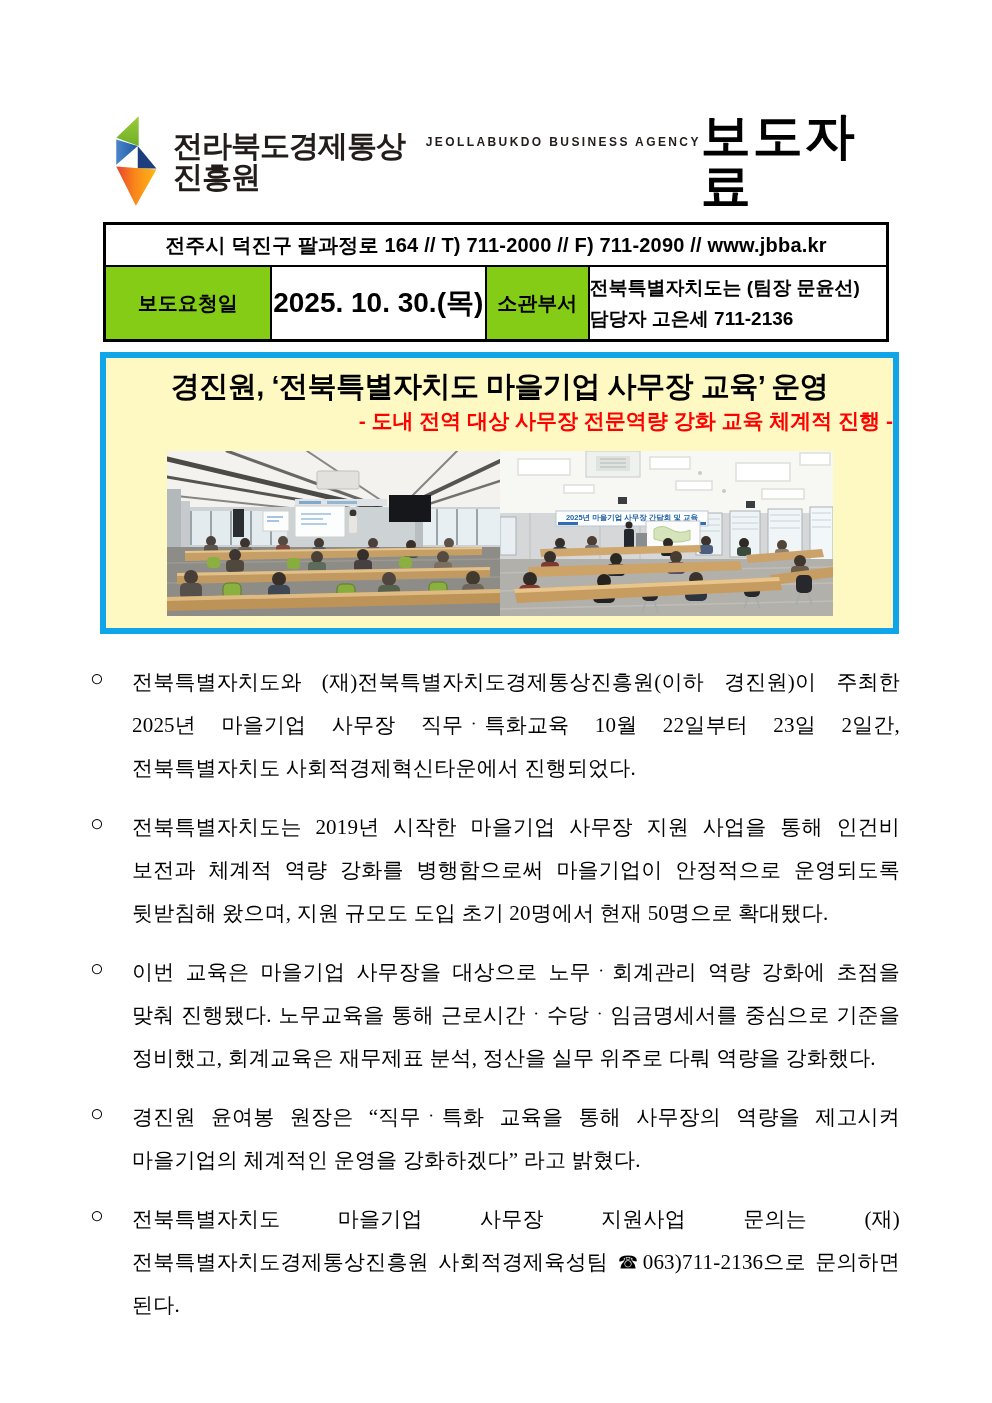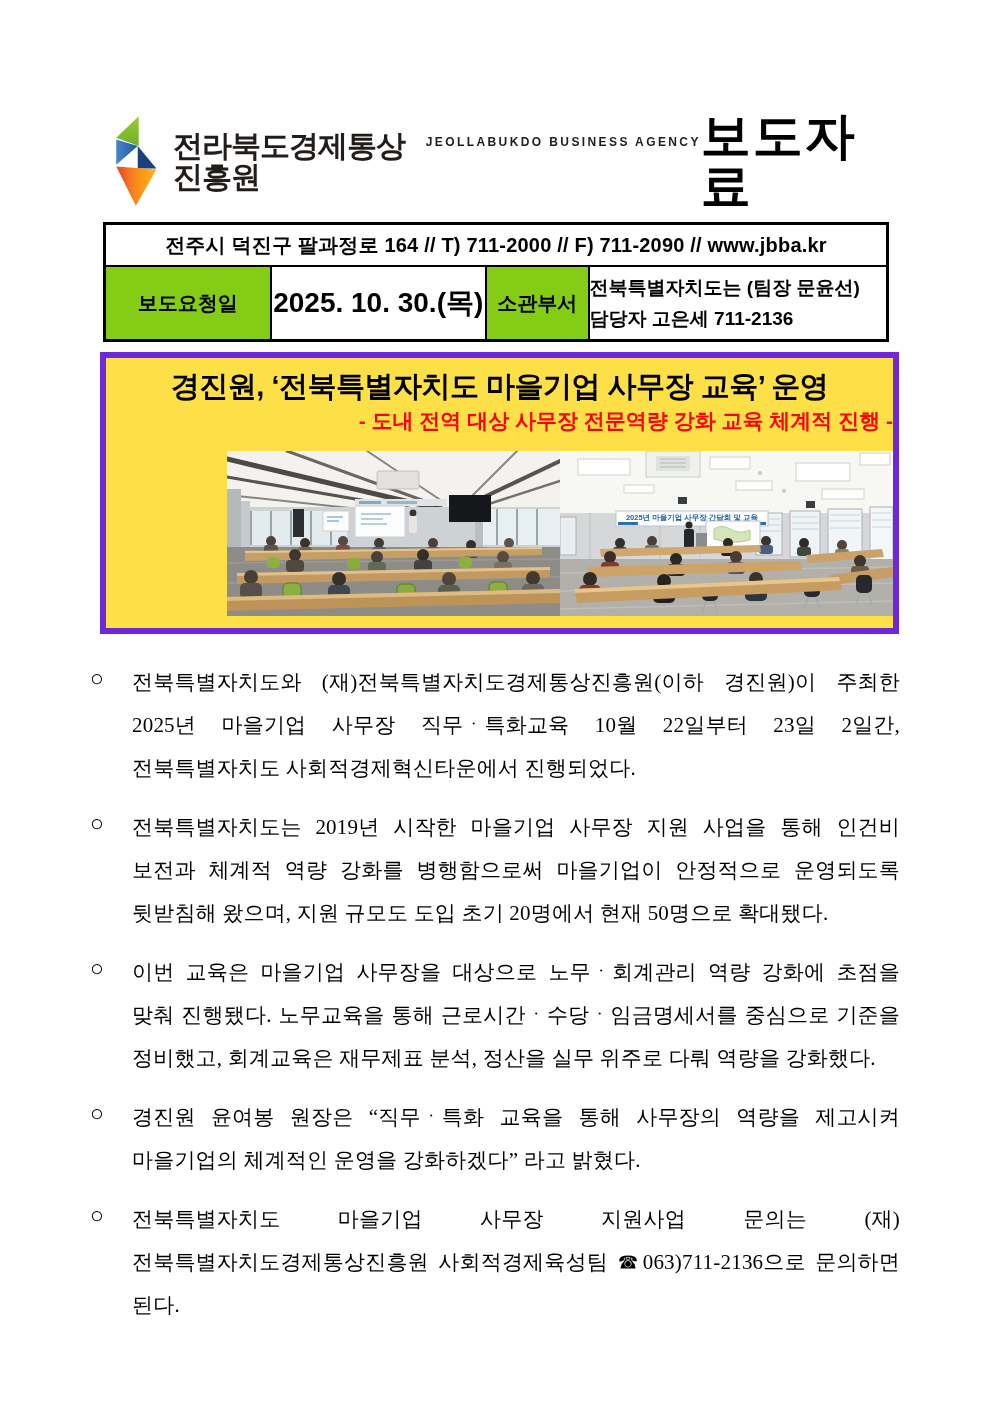--- a/index.html
+++ b/index.html
@@ -27,7 +27,7 @@
   .dept-cell{font-size:19px;font-weight:700;text-align:left;padding-left:12px;line-height:1.65;}
 
   
-  .headline-box{margin:10px 93px 10px 100px;border:6px solid #6d28d9;padding:8px 0 12px;background:#fde047;}
+  .headline-box{margin:10px 93px 10px 100px;border:6px solid #0ea5e9;padding:8px 0 12px;background:#fef9c3;}
   .headline-title{text-align:center;font-size:29px;font-weight:800;letter-spacing:-0.5px;margin:2px 8px 0;line-height:1.25;}
   .headline-sub{text-align:right;font-size:21px;font-weight:700;margin-top:4px;line-height:1.2;}
   .photos{display:flex;justify-content:flex-end;margin-top:10px;}

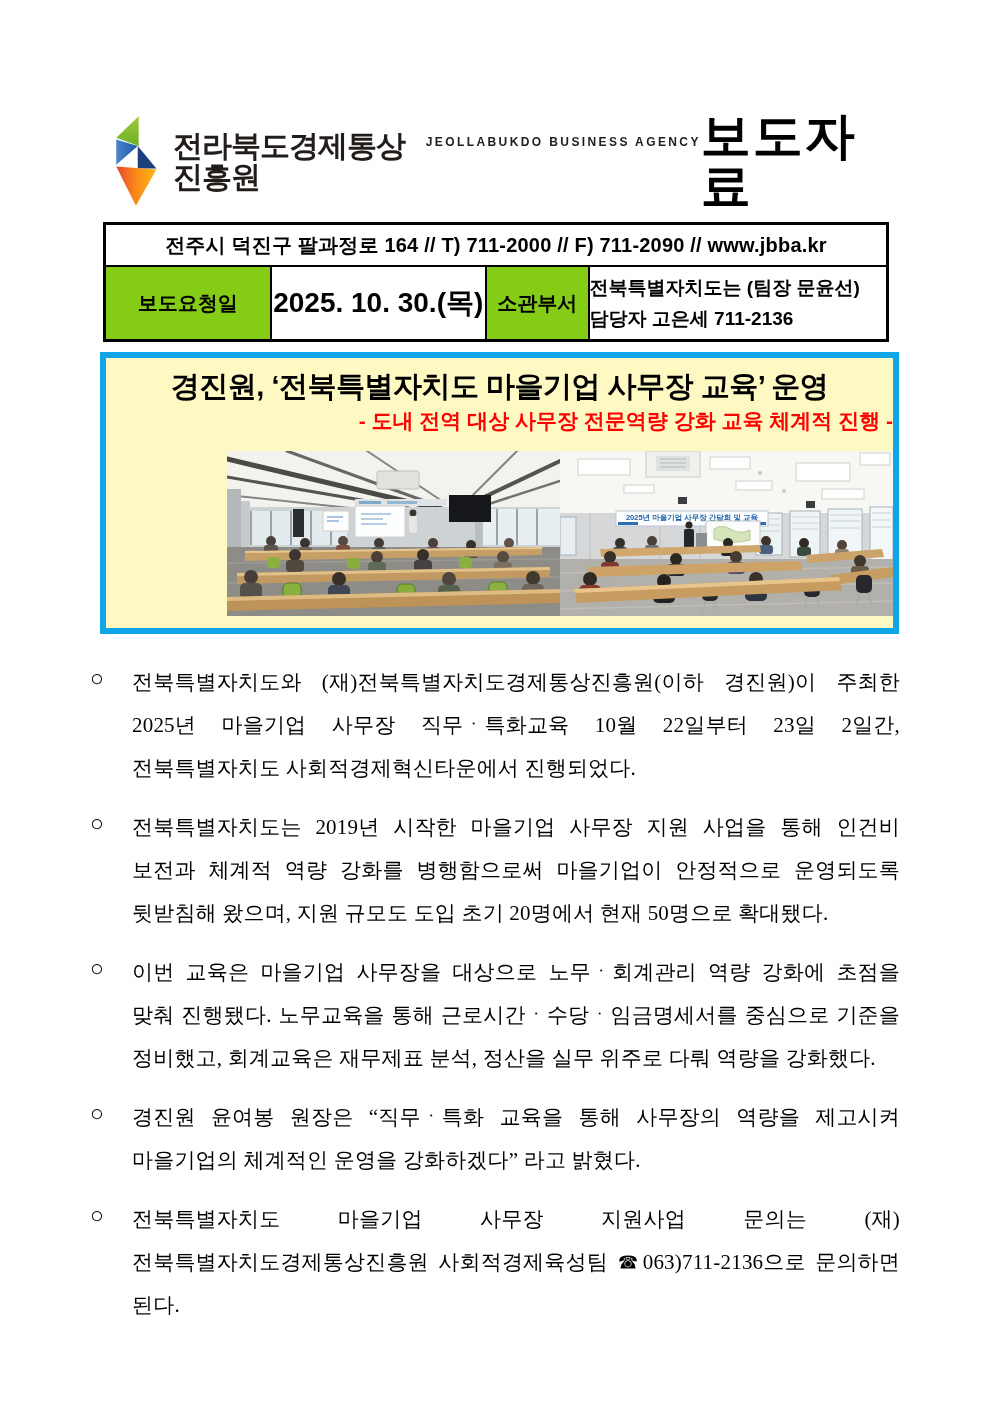--- a/index.html
+++ b/index.html
@@ -30,7 +30,7 @@
   .headline-box{margin:10px 93px 10px 100px;border:6px solid #0ea5e9;padding:8px 0 12px;background:#fef9c3;}
   .headline-title{text-align:center;font-size:29px;font-weight:800;letter-spacing:-0.5px;margin:2px 8px 0;line-height:1.25;}
   .headline-sub{text-align:right;font-size:21px;font-weight:700;margin-top:4px;line-height:1.2;}
-  .photos{display:flex;justify-content:flex-end;margin-top:10px;}
+  .photos{display:flex;justify-content:center;margin-top:10px;}
   .photo{width:333px;height:165px;display:block;}
 
   

